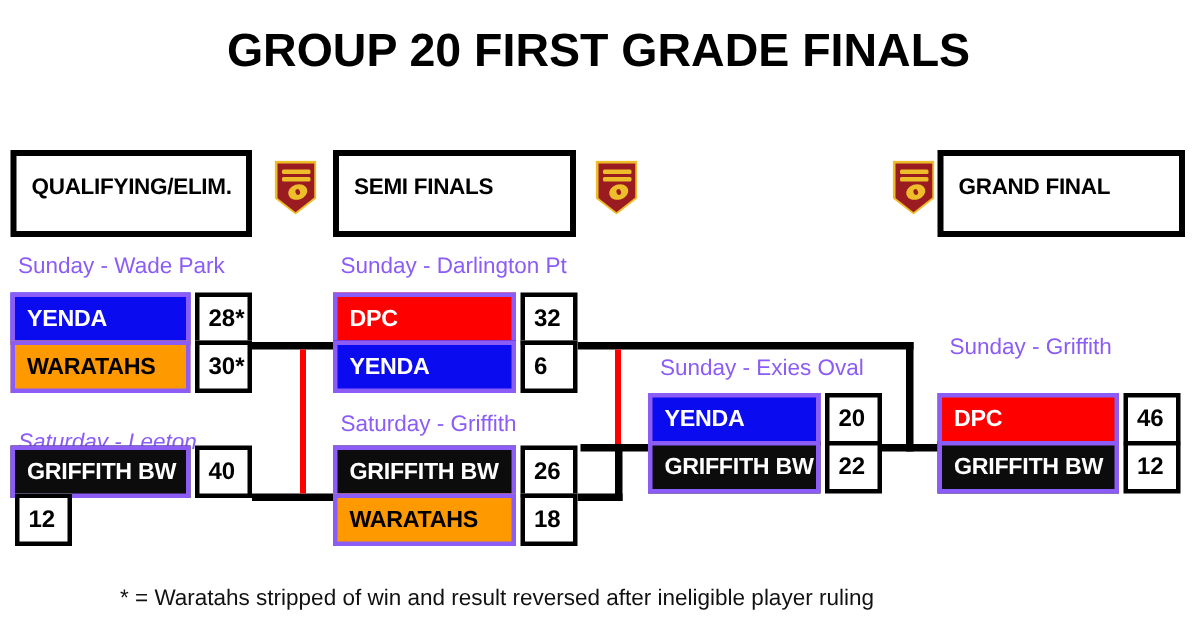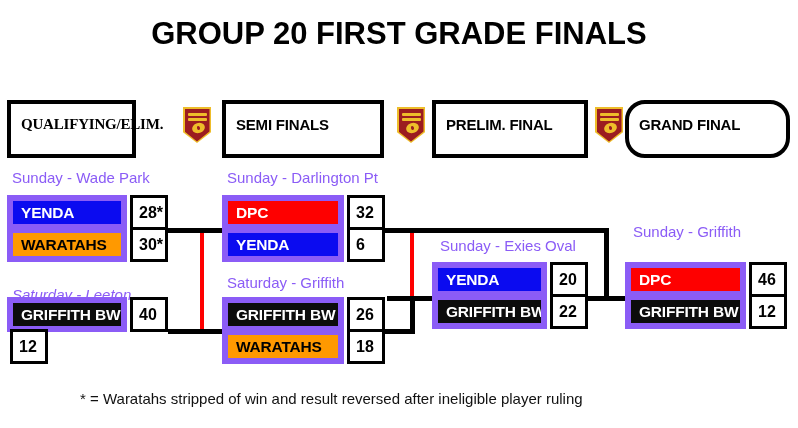--- a/index.html
+++ b/index.html
@@ -20,7 +20,7 @@
     font-size:15px; font-weight:bold; color:#000;
     padding:12px 0 0 10px; letter-spacing:-0.2px;
   }
-  .rb1 { left:7px;   width:129px;font-family:Liberation Serif, serif; }
+  .rb1 { left:7px;   width:161px; }
   .rb2 { left:222px; width:162px; }
   .rb3 { left:432px; width:156px; }
   .rb4 { left:625px; width:165px;border-radius:20px; }

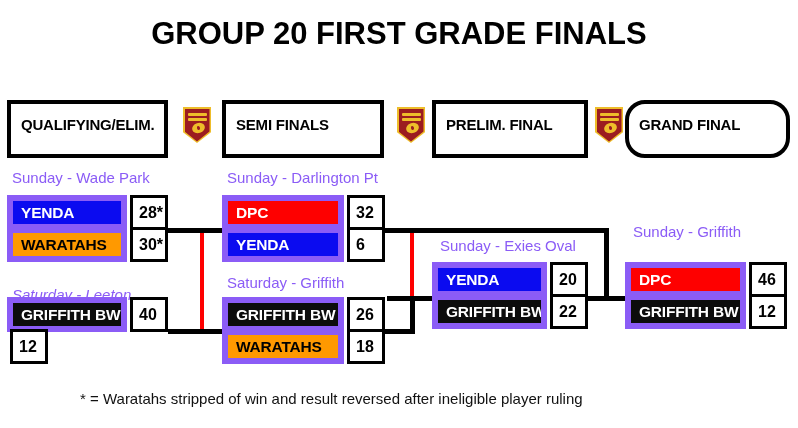--- a/index.html
+++ b/index.html
@@ -105,7 +105,6 @@
 
   <div class="round-box rb1">QUALIFYING/ELIM.</div>
   <div class="round-box rb2">SEMI FINALS</div>
-  <div class="round-box rb3">PRELIM. FINAL</div>
   <div class="round-box rb4">GRAND FINAL</div>
 
   <div class="crest" style="left:183px;">

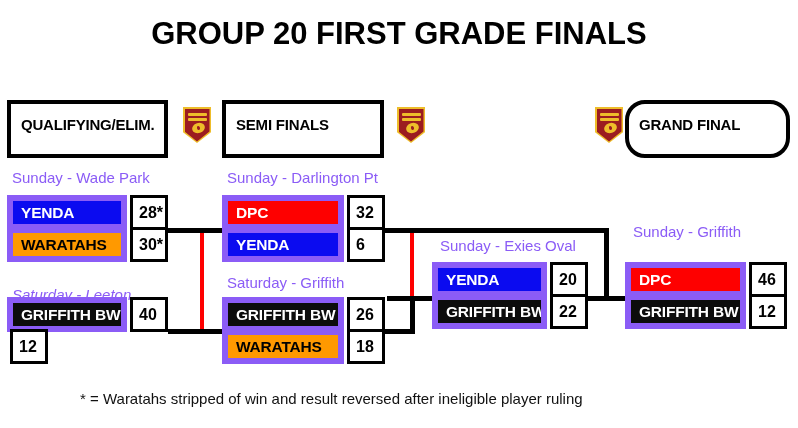--- a/index.html
+++ b/index.html
@@ -23,7 +23,7 @@
   .rb1 { left:7px;   width:161px; }
   .rb2 { left:222px; width:162px; }
   .rb3 { left:432px; width:156px; }
-  .rb4 { left:625px; width:165px;border-radius:20px; }
+  .rb4 { left:625px; width:165px; }
 
   
   .crest { position:absolute; top:107px; width:28px; height:36px; }

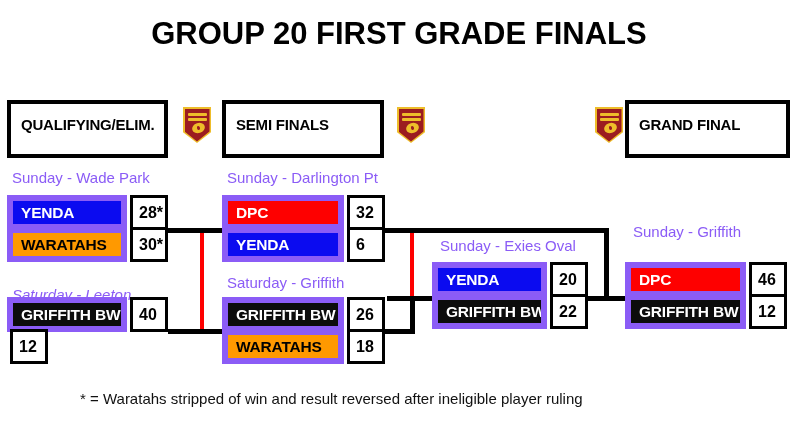--- a/index.html
+++ b/index.html
@@ -61,7 +61,7 @@
   .trow { display:flex; height:35px; }
   .trow + .trow { margin-top:-3px; }
   .team {
-    flex:1; border:6px solid #8b5cf6; font-size:15.5px; font-weight:bold;
+    flex:1; border:3px solid #8b5cf6; font-size:15.5px; font-weight:bold;
     padding-left:8px; display:flex; align-items:center;
     letter-spacing:-0.2px; white-space:nowrap; overflow:hidden;
   }

